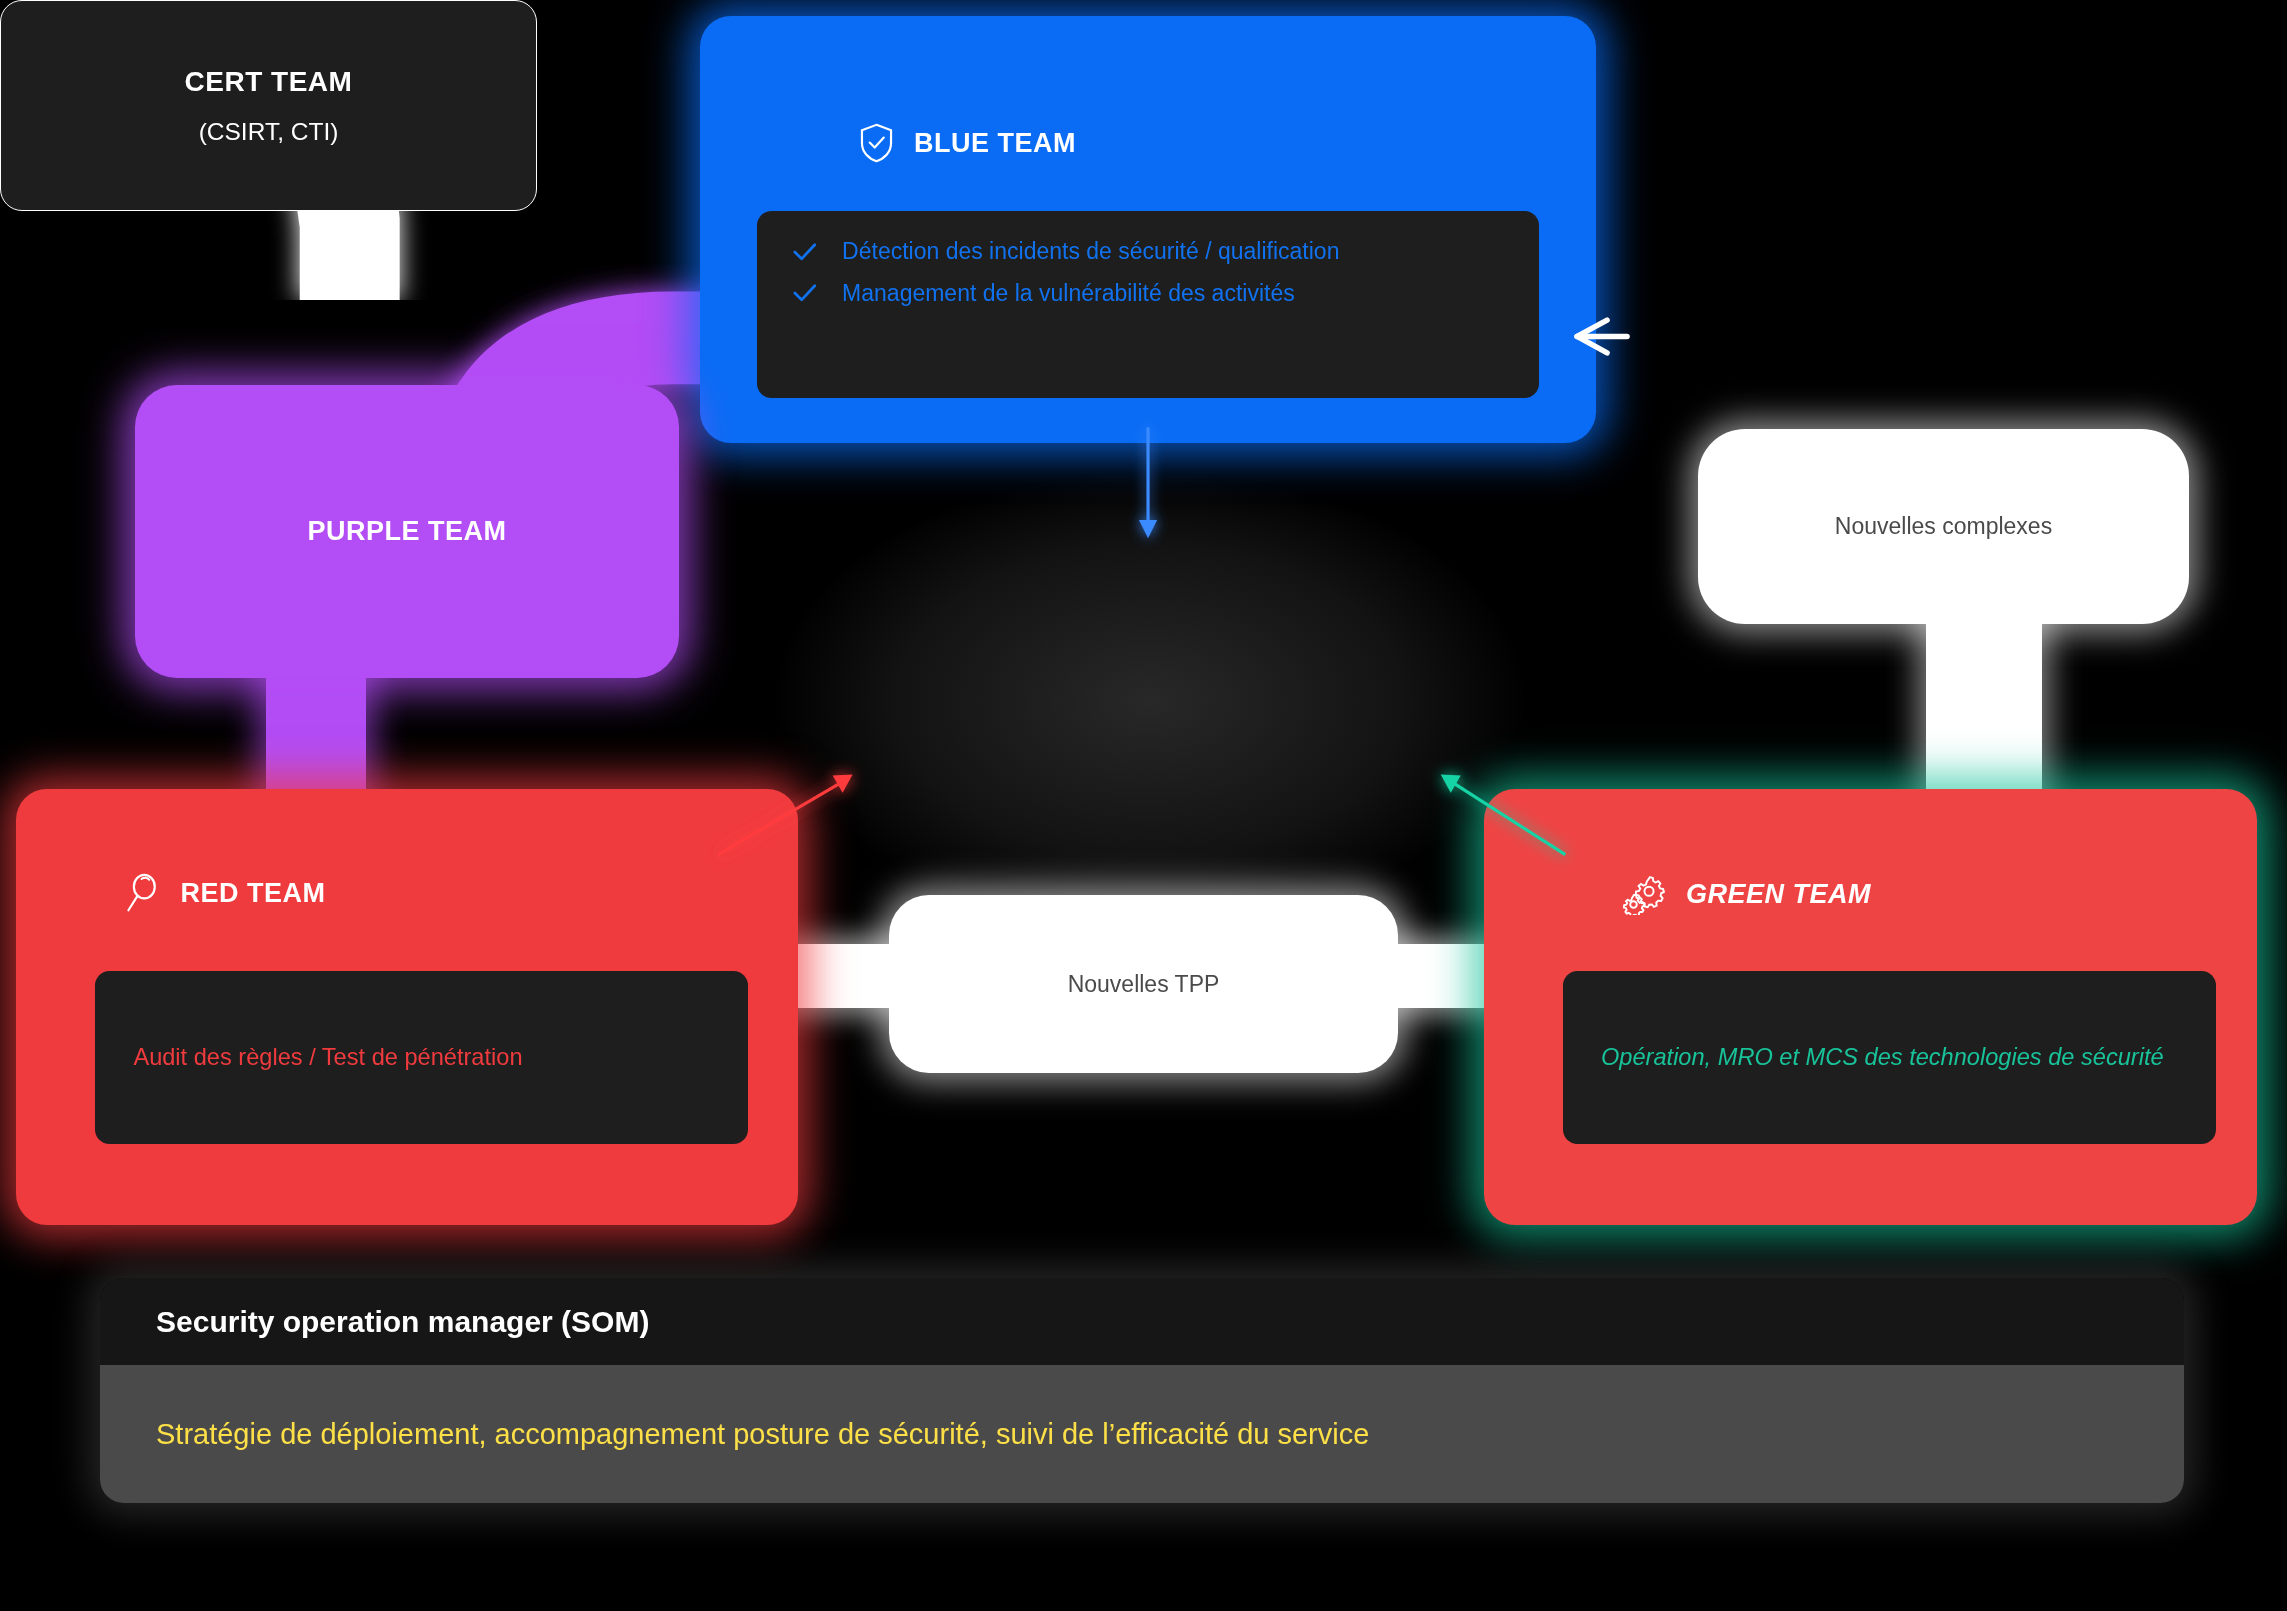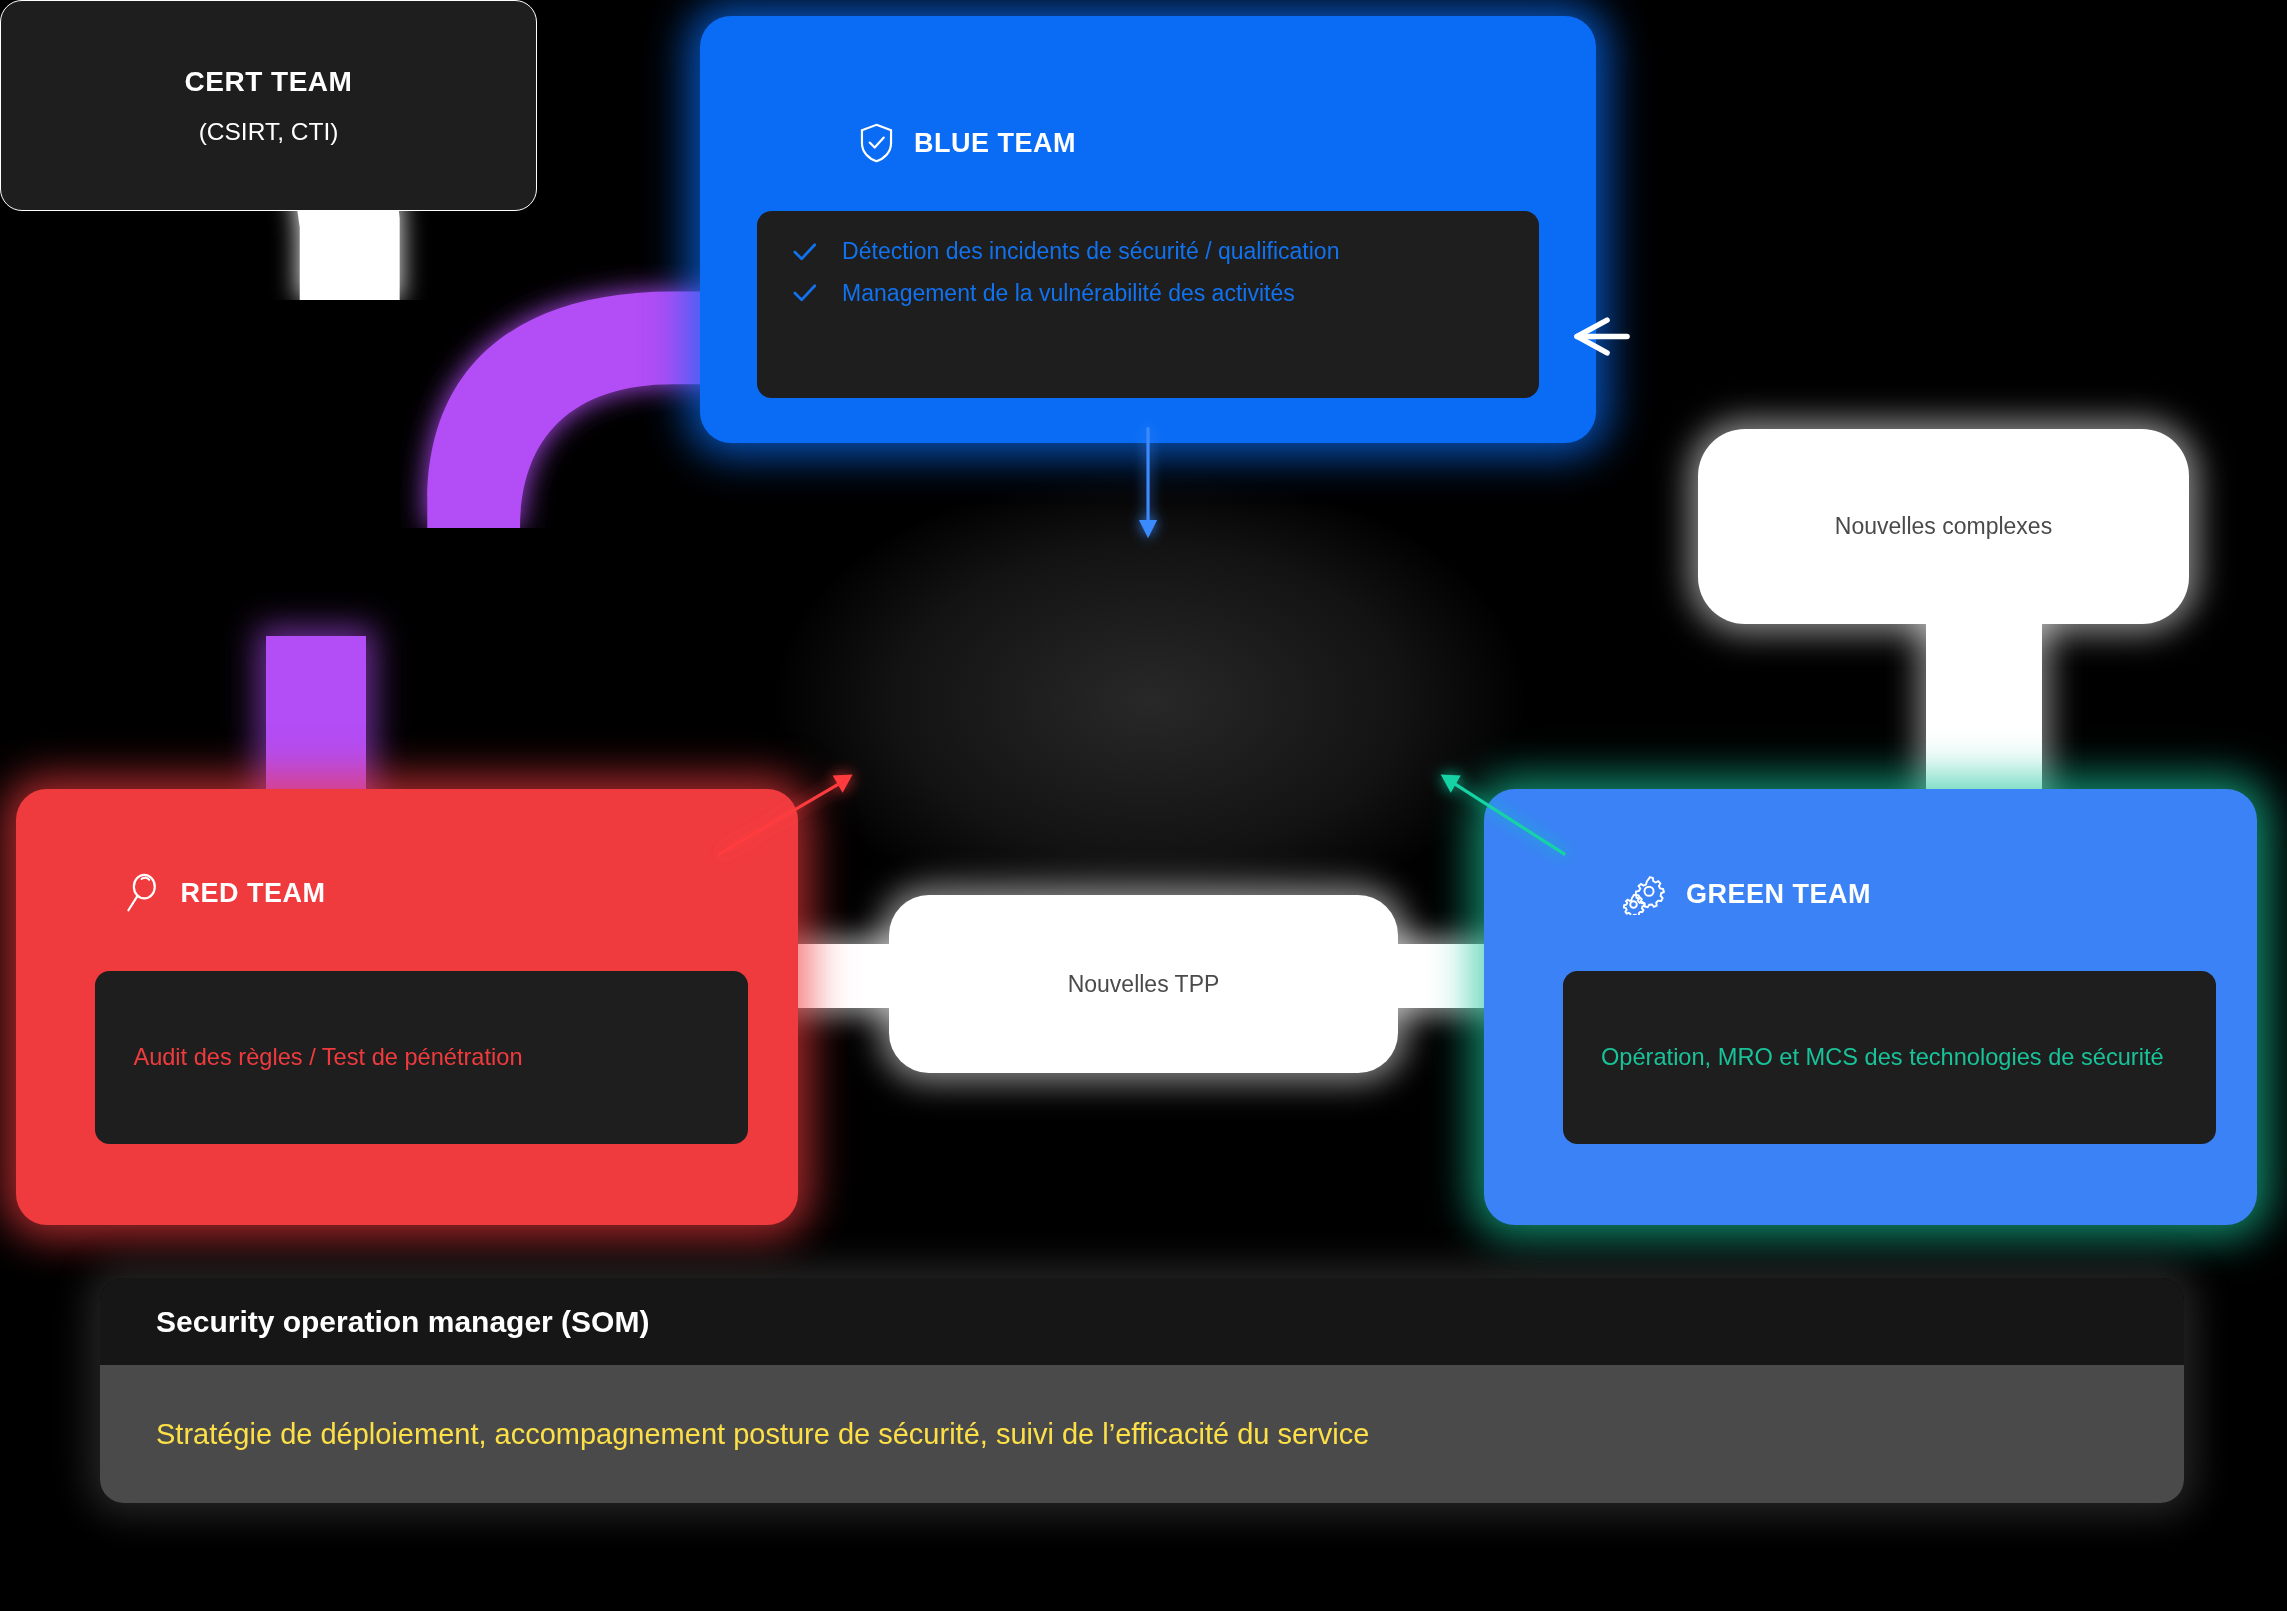--- a/index.html
+++ b/index.html
@@ -375,6 +375,11 @@
       </div>
     </div>
 
+    <div id="purple-card" class="card">
+      <div class="card-title">
+        <span>PURPLE TEAM</span>
+      </div>
+    </div>
 
     <div id="red-card" class="card">
       <div class="card-title" style="position:absolute;left:109px;top:84px;">

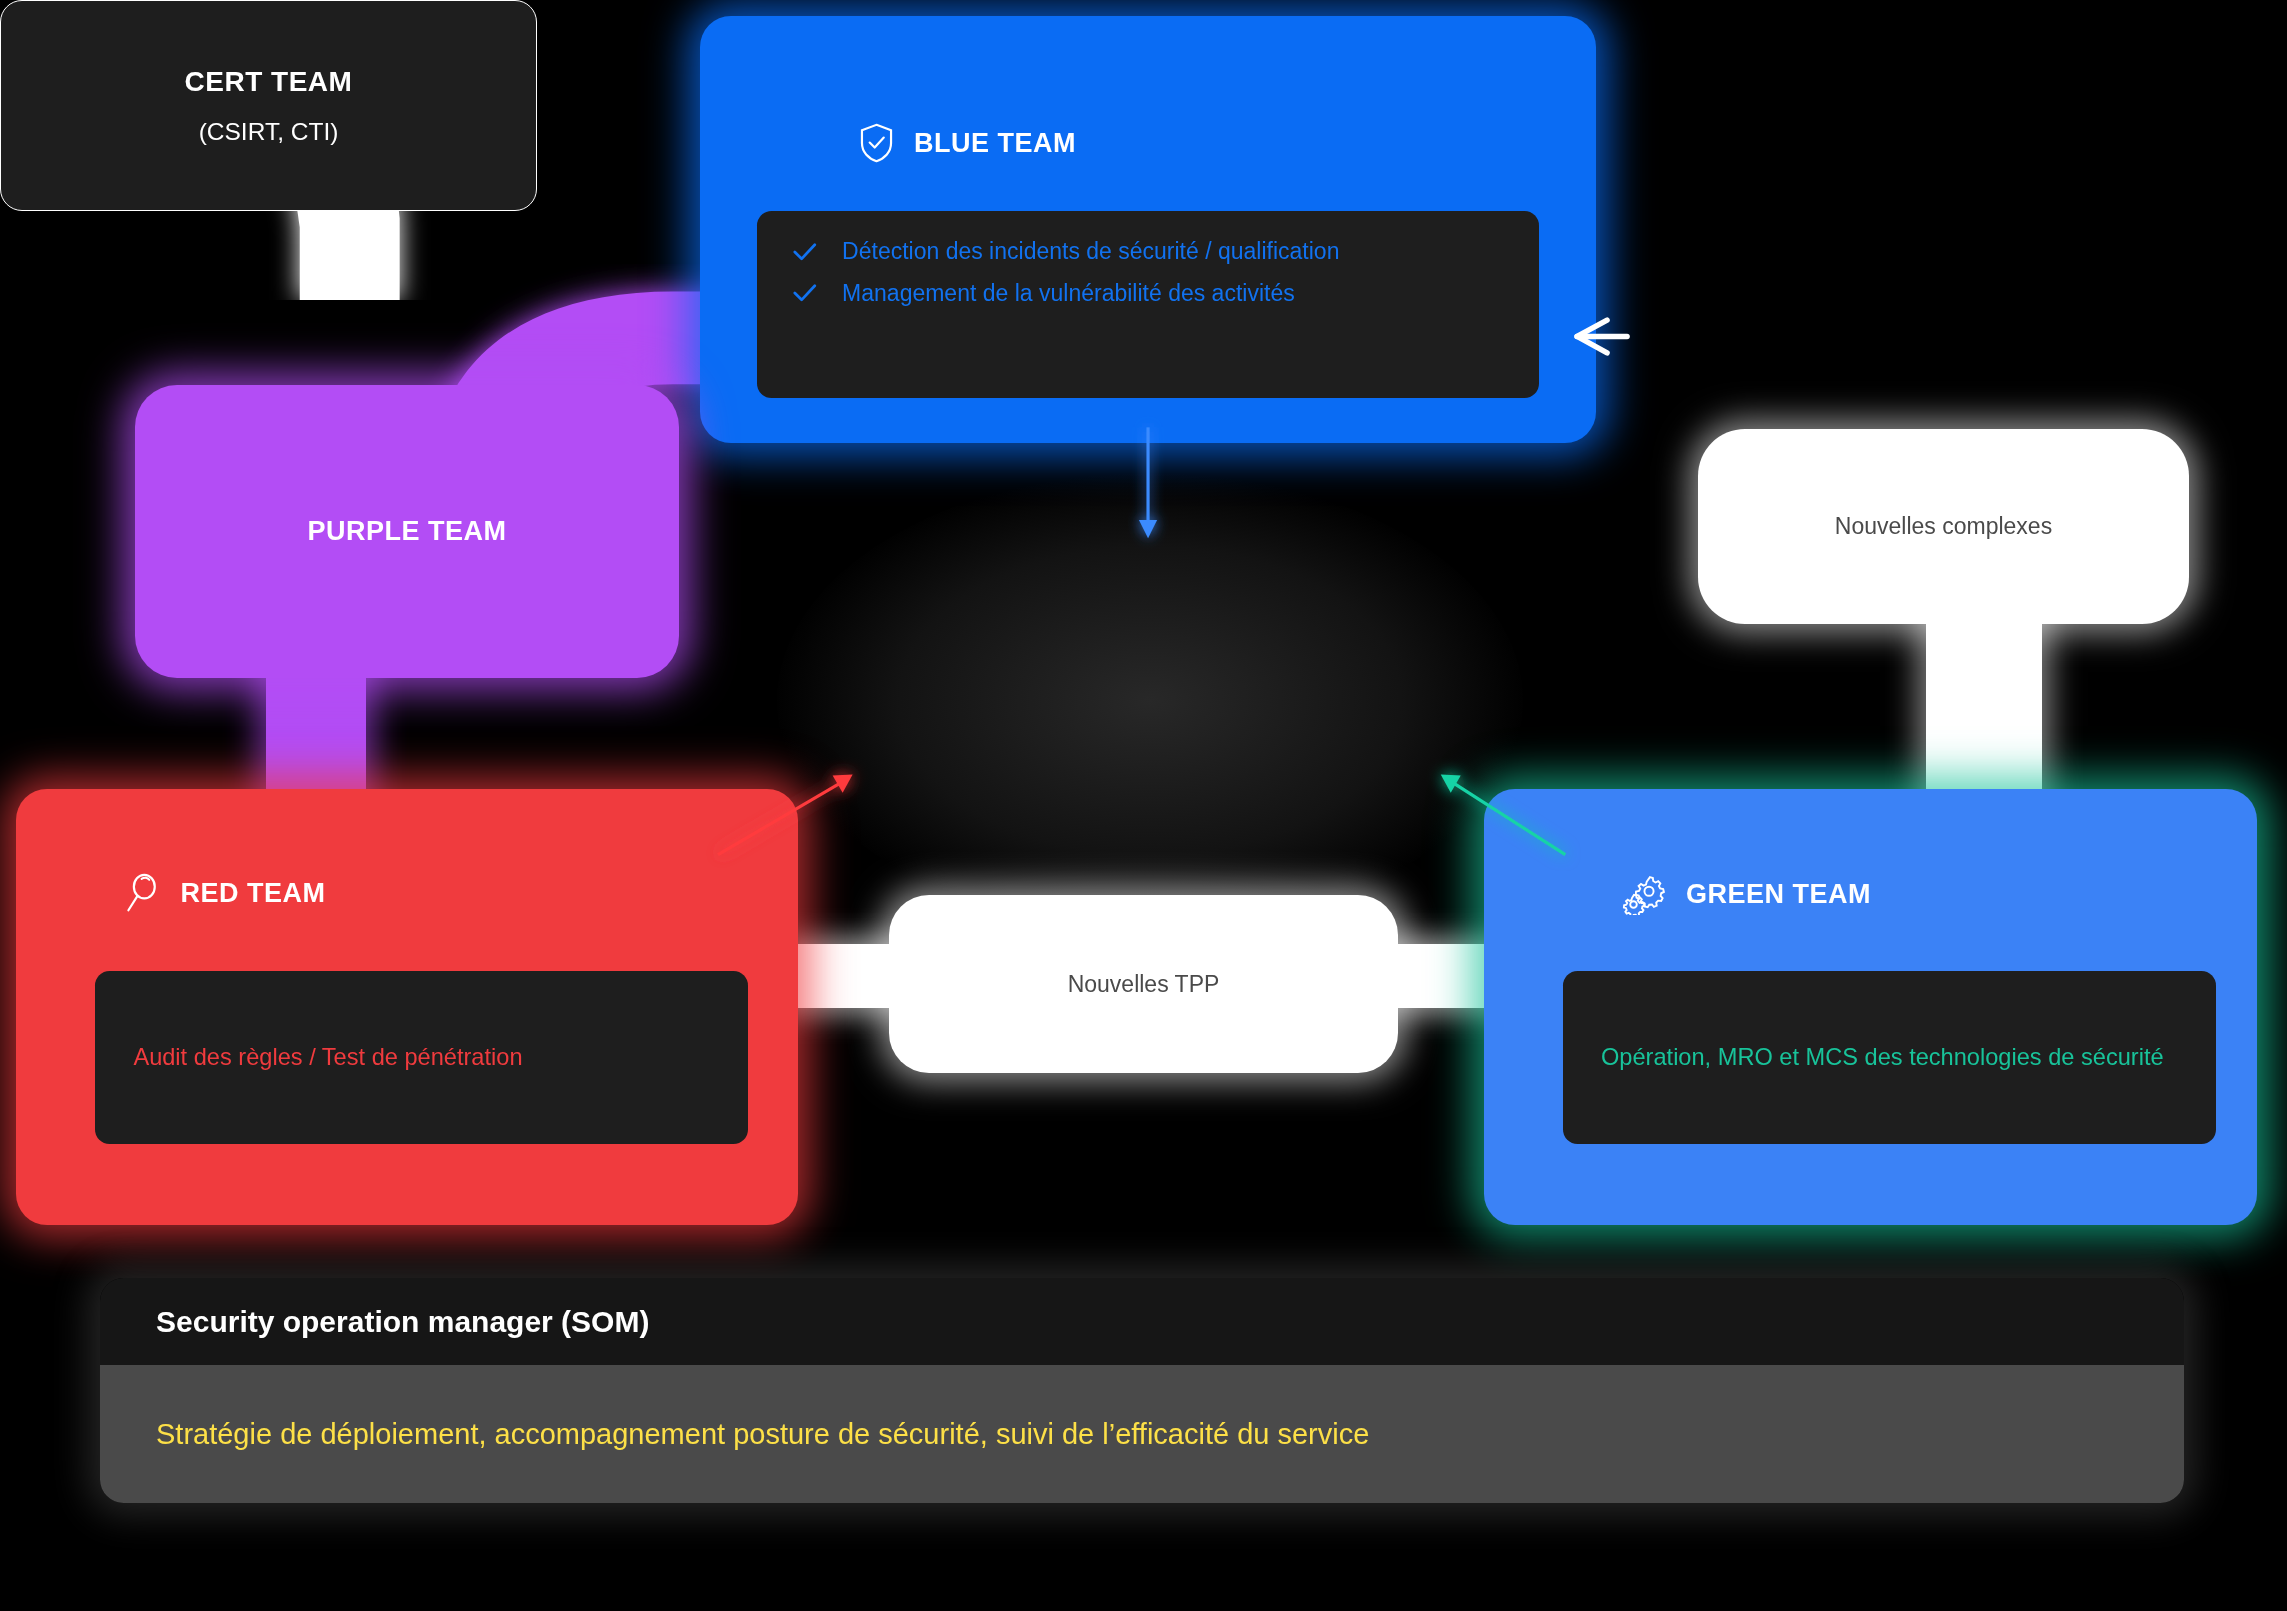--- a/index.html
+++ b/index.html
@@ -135,8 +135,9 @@
   #green-card {
     left: 1484px; top: 789px;
     width: 773px; height: 436px;
-    background: #3b82f6;
+    background: #ef4444;
     box-shadow: 0 0 42px 12.7px rgba(24,195,154,0.70);
+    font-style: italic;
   }
   #green-card .card-title {
     position: absolute;

